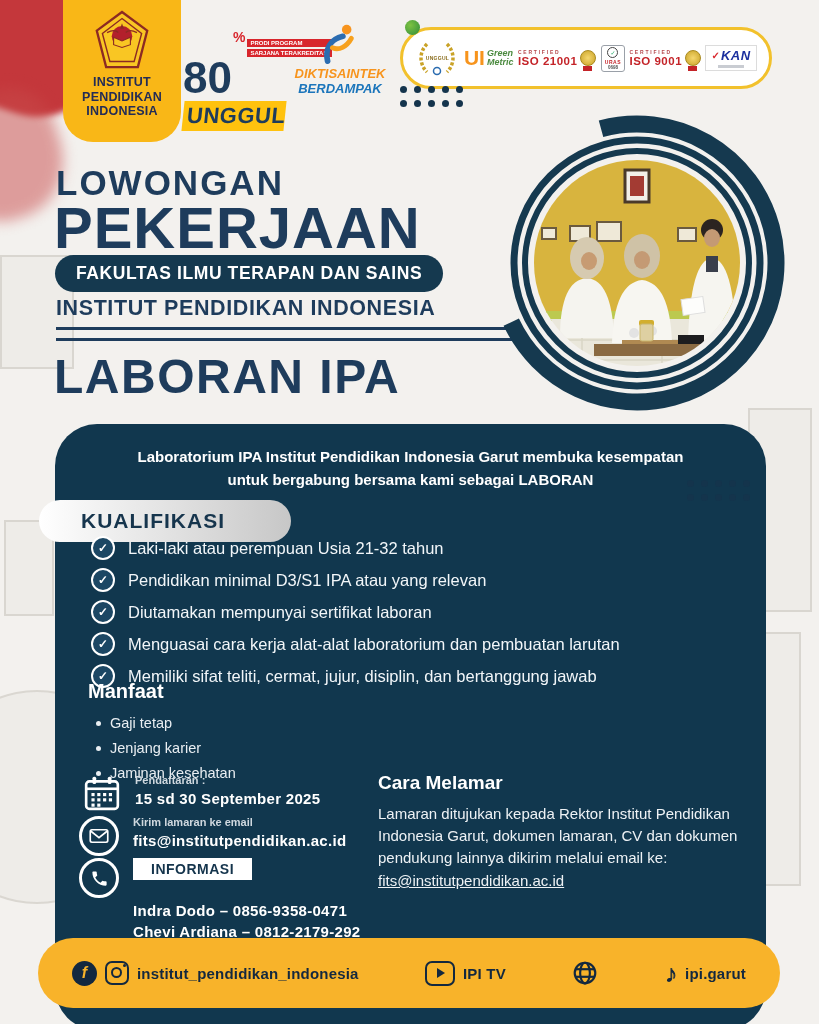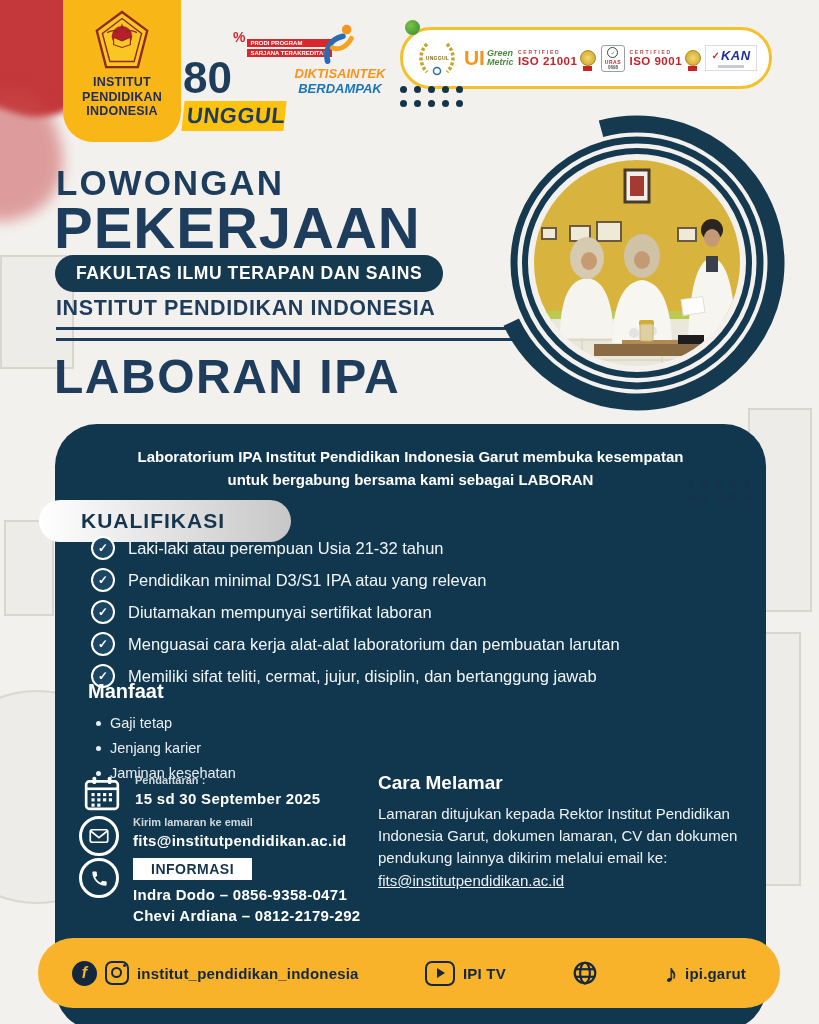--- a/index.html
+++ b/index.html
@@ -102,7 +102,7 @@
   .c-label{font-size:11px;color:#cfd8df;font-weight:700;margin-bottom:2px;}
   .c-value{font-size:15px;font-weight:800;letter-spacing:.3px;line-height:21px;}
   .info-tag{display:inline-block;background:#fff;color:#14344c;font-weight:800;font-size:14px;
-    padding:3px 18px;margin-bottom:4px;letter-spacing:.5px;}
+    padding:3px 18px;margin-bottom:20px;letter-spacing:.5px;}
   .apply{left:323px;top:348px;width:372px;color:#fff;}
   .apply-title{font-weight:800;font-size:19px;margin-bottom:9px;}
   .apply-body{margin:0;font-size:15px;line-height:22px;color:#eef2f5;}

